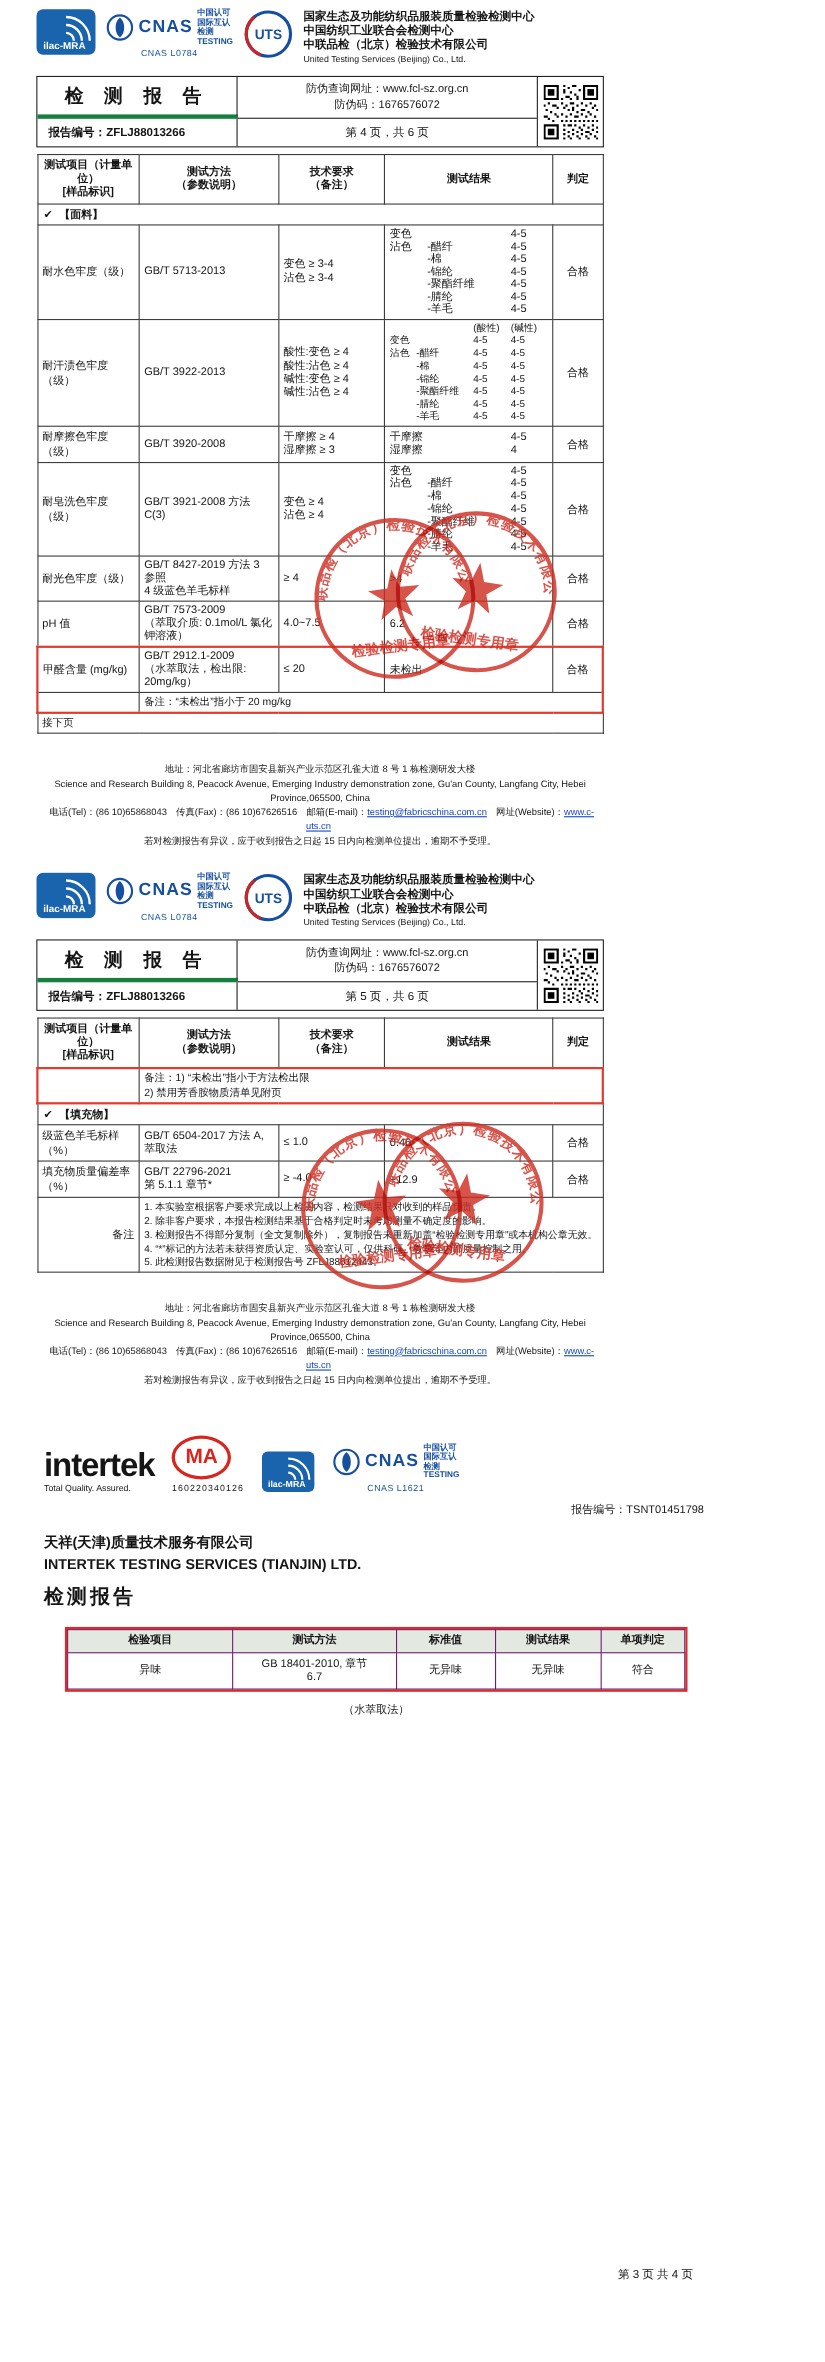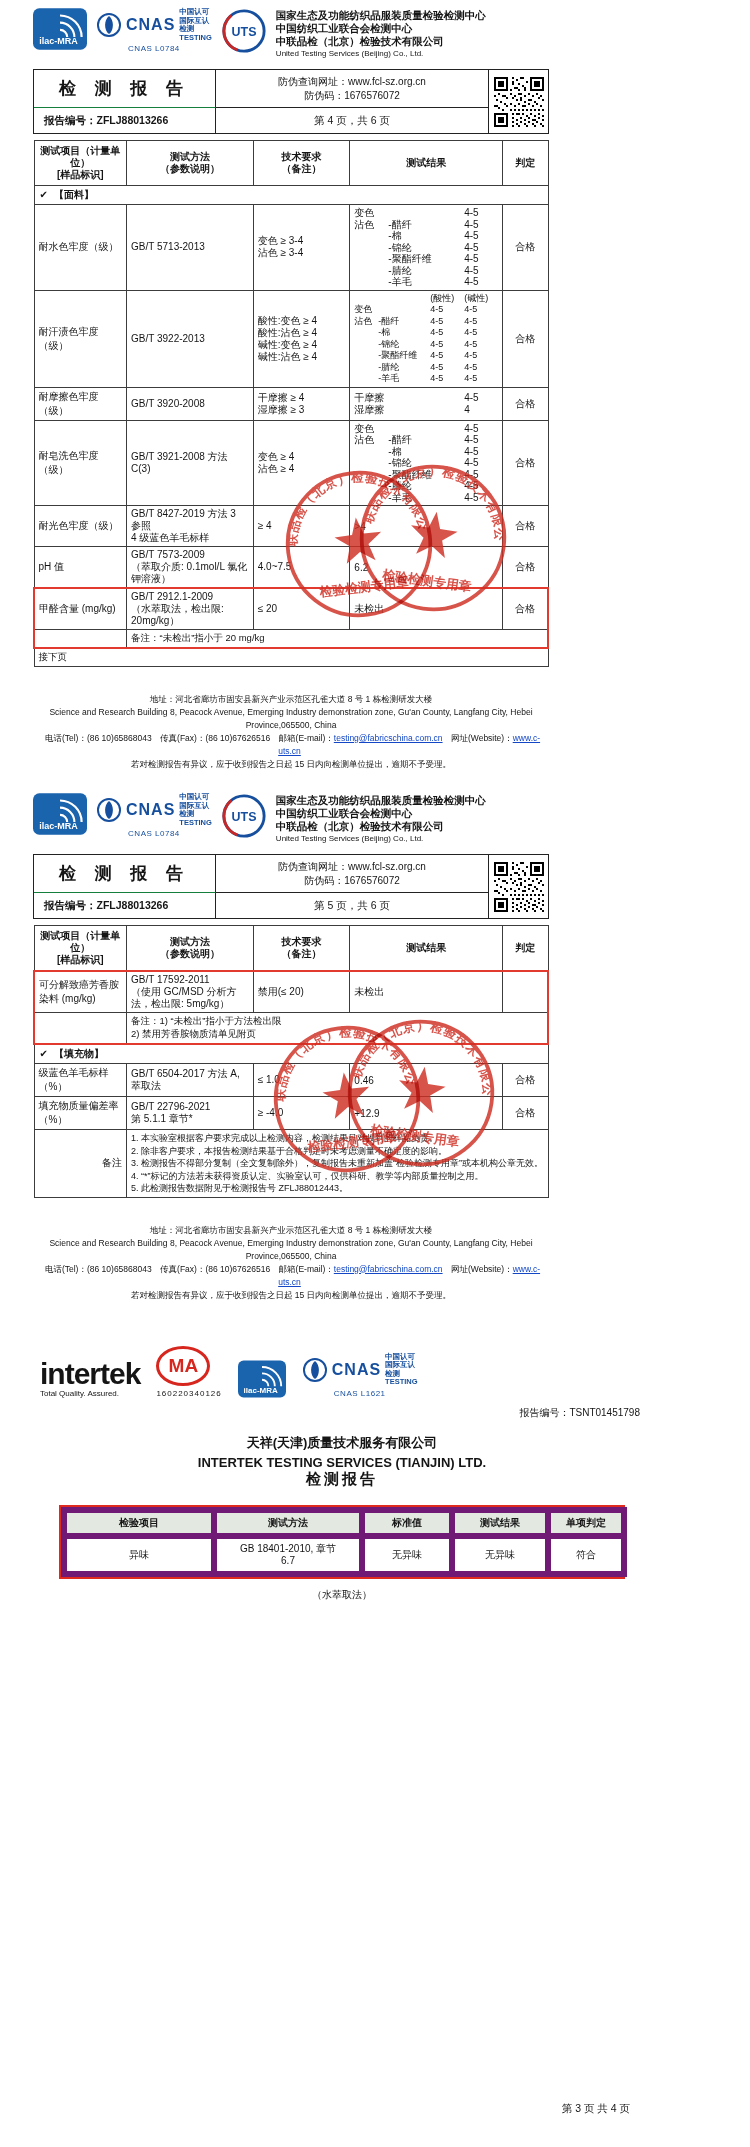--- a/index.html
+++ b/index.html
@@ -27,7 +27,7 @@
   .org-en { font-size:8px; line-height:11px; }
 
   .title-box { margin-top:10px; border:1.5px solid #222; display:grid; grid-template-columns:182px 1fr 60px; grid-template-rows:38px 25px; }
-  .tb-title { grid-row:1; grid-column:1; display:flex; align-items:center; justify-content:center; font-size:17px; font-weight:bold; letter-spacing:7px; border-right:1px solid #222; border-bottom:1px solid #15803d; }
+  .tb-title { grid-row:1; grid-column:1; display:flex; align-items:center; justify-content:center; font-size:17px; font-weight:bold; letter-spacing:7px; border-right:1px solid #222; border-bottom:4px solid #15803d; }
   .tb-anti { grid-row:1; grid-column:2; display:flex; flex-direction:column; justify-content:center; align-items:center; font-size:10px; line-height:14px; border-bottom:1px solid #222; }
   .tb-qr { grid-row:1 / span 2; grid-column:3; display:flex; align-items:center; justify-content:center; border-left:1px solid #222; }
   .tb-qr svg { width:50px; height:50px; }

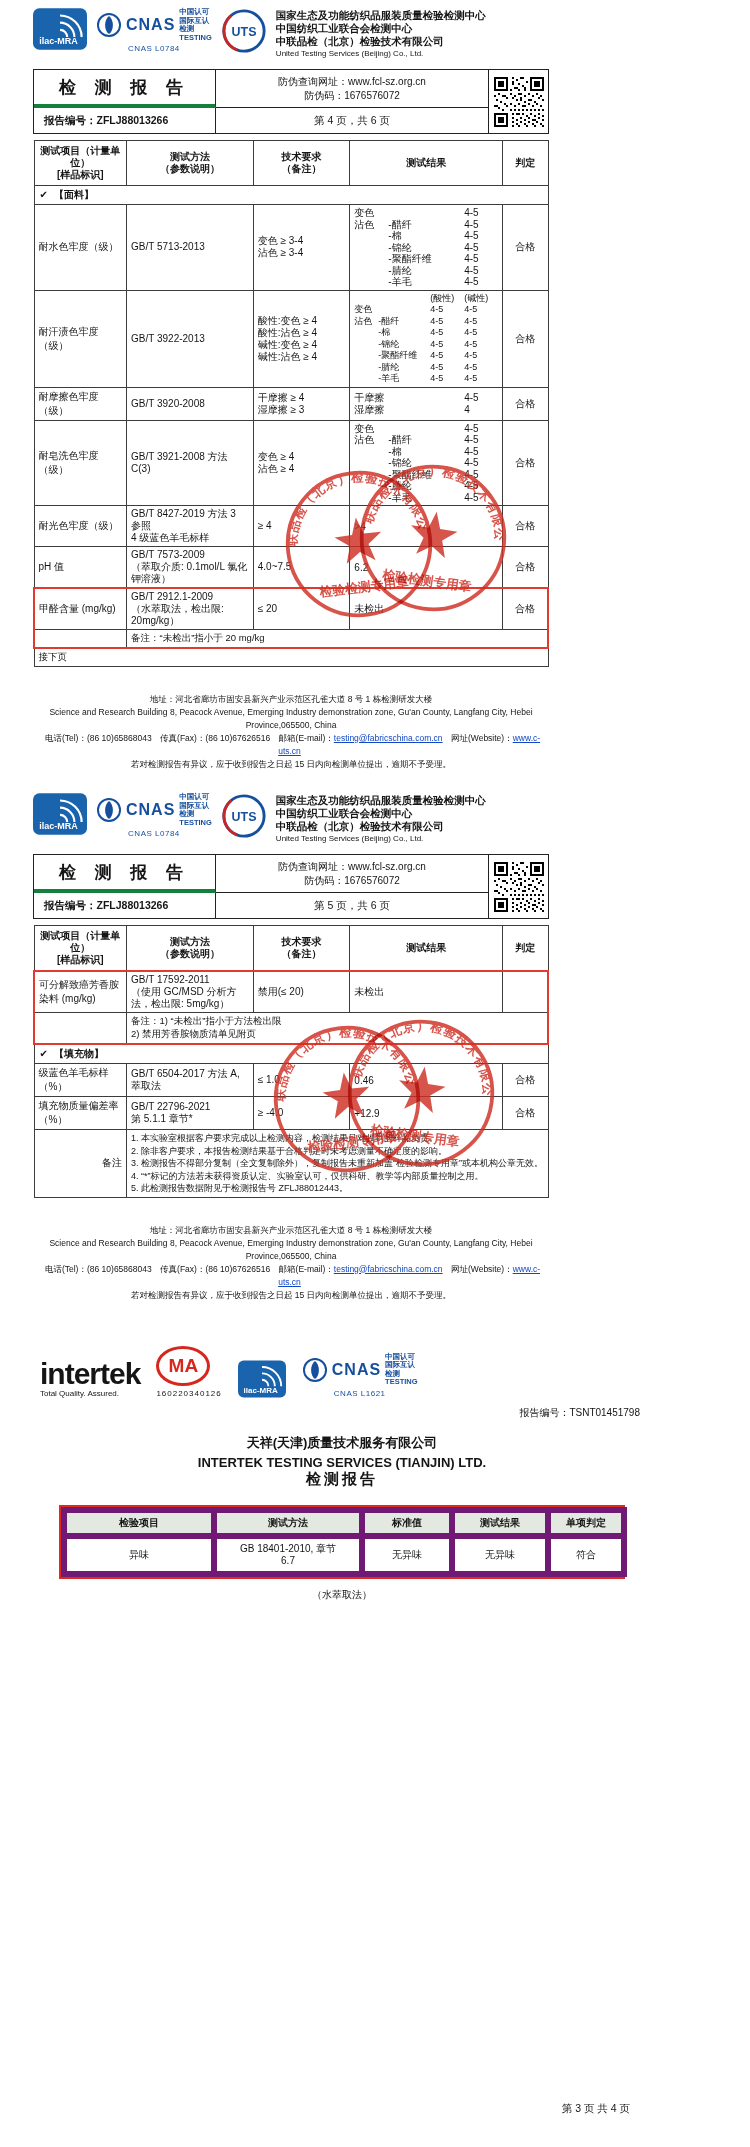--- a/index.html
+++ b/index.html
@@ -402,14 +402,6 @@
       </tr>
     </thead>
     <tbody class="red-box">
-      <tr>
-        <td class="c-item">可分解致癌芳香胺染料 (mg/kg)</td>
-        <td class="c-method prelines">GB/T 17592-2011
-（使用 GC/MSD 分析方法，检出限: 5mg/kg）</td>
-        <td class="c-req">禁用(≤ 20)</td>
-        <td class="c-res">未检出</td>
-        <td class="c-verdict"></td>
-      </tr>
       <tr>
         <td></td>
         <td colspan="4" class="c-note prelines">备注：1) “未检出”指小于方法检出限

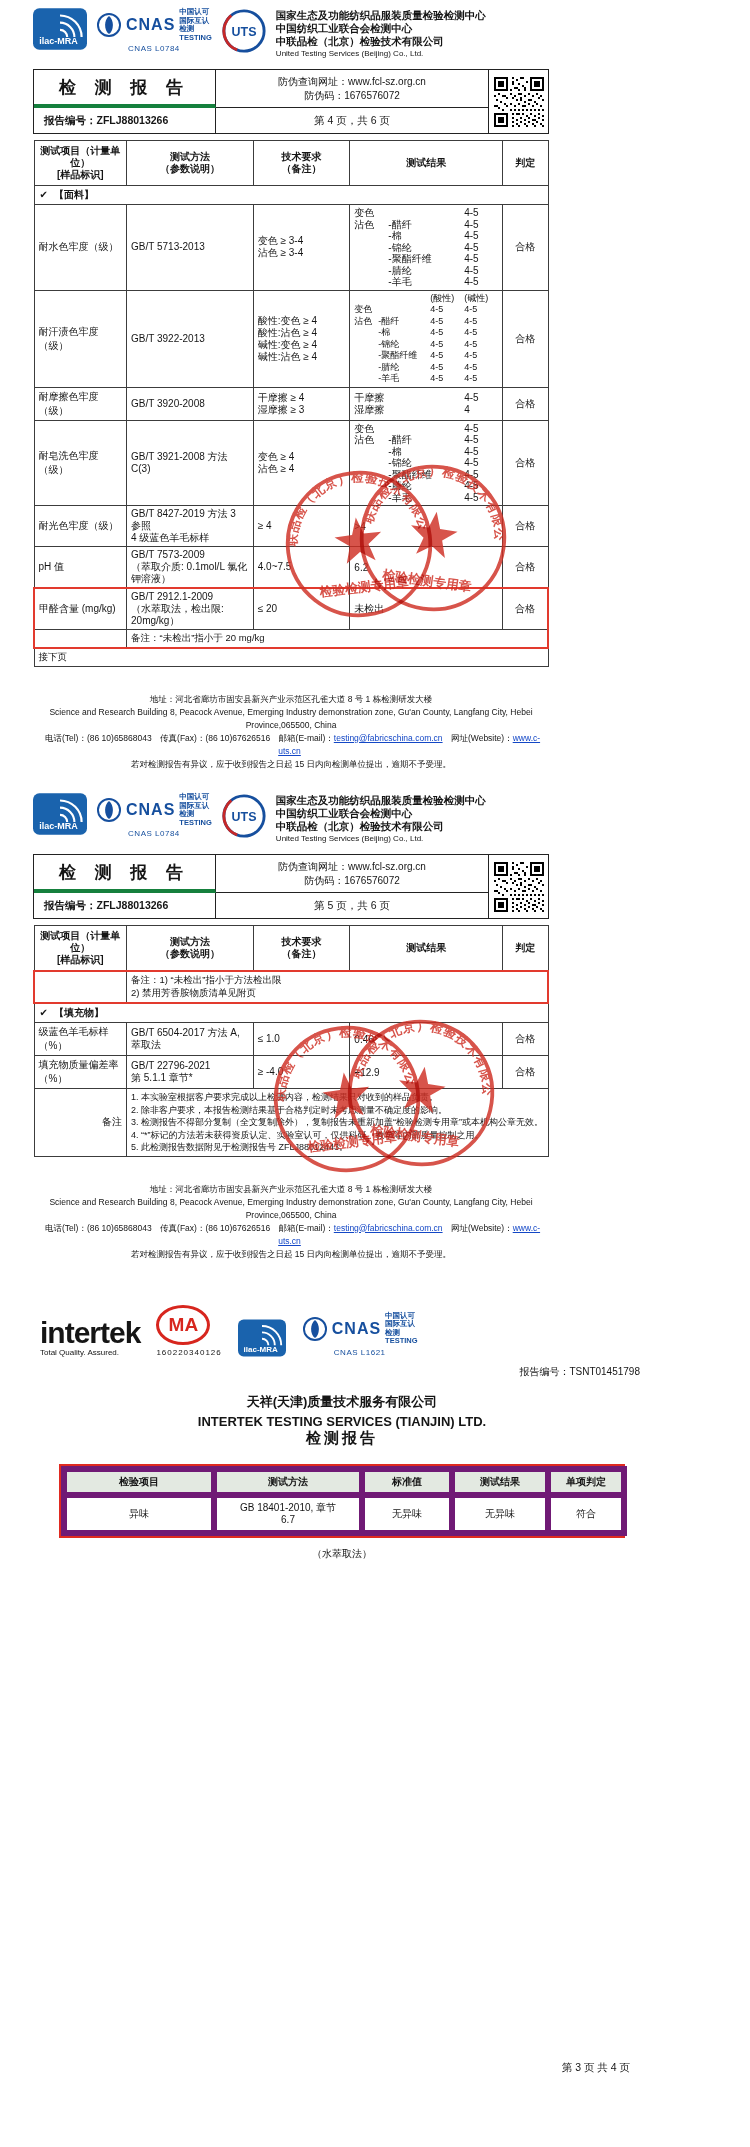--- a/index.html
+++ b/index.html
@@ -75,7 +75,7 @@
   .itk-logos .ilac-logo svg { width:48px; height:38px; margin-top:2px; }
   .itk-cnas { margin-top:2px; }
   .itk-repno { text-align:right; font-size:10px; margin-top:8px; padding-right:4px; }
-  .itk-center { text-align:center; margin-top:14px; }
+  .itk-center { margin-top:14px; }
   .itk-center .c1 { font-size:13px; font-weight:bold; }
   .itk-center .c2 { font-size:13px; font-weight:bold; margin-top:3px; }
   .itk-center .c3 { font-size:15px; font-weight:bold; margin-top:0; letter-spacing:3px; }

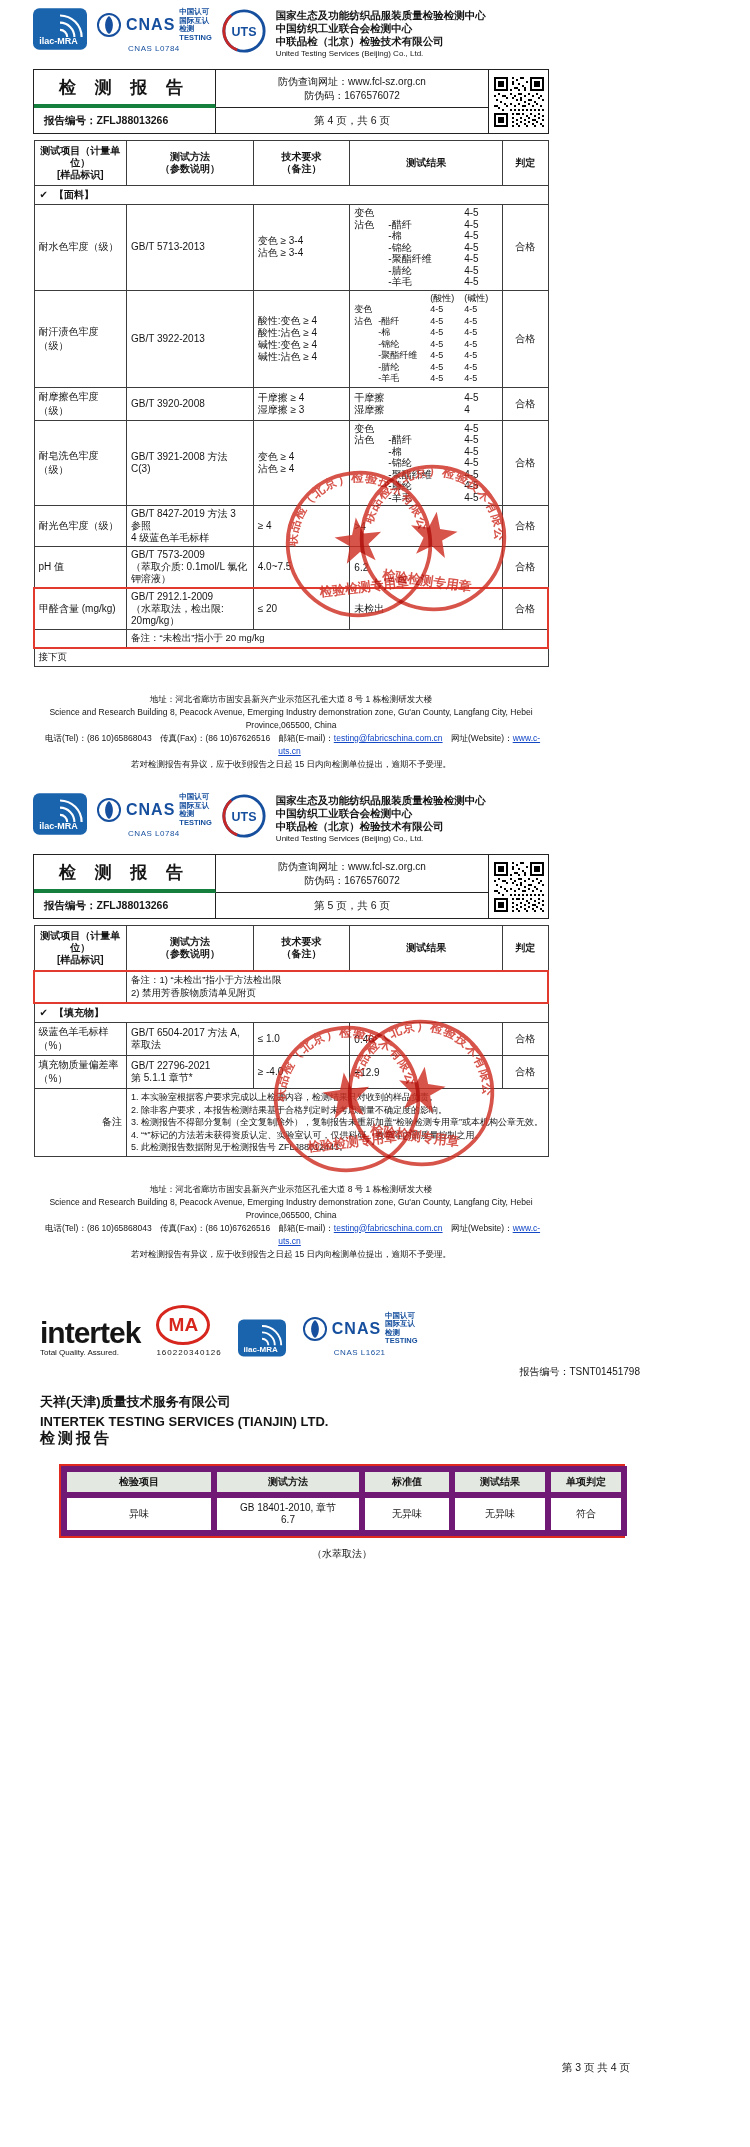--- a/index.html
+++ b/index.html
@@ -78,7 +78,7 @@
   .itk-center { margin-top:14px; }
   .itk-center .c1 { font-size:13px; font-weight:bold; }
   .itk-center .c2 { font-size:13px; font-weight:bold; margin-top:3px; }
-  .itk-center .c3 { font-size:15px; font-weight:bold; margin-top:0; letter-spacing:3px; }
+  .itk-center .c3 { font-size:18px; font-weight:bold; margin-top:10px; letter-spacing:3px; }
   .itk-center .c4 { font-size:13px; font-weight:bold; margin-top:3px; letter-spacing:1px; }
   .itk-frame { margin:16px auto 0; border:2.5px solid #e02a20; width:566px; }
   .itk-table { border-collapse:collapse; width:100%; table-layout:fixed; font-size:10px; }

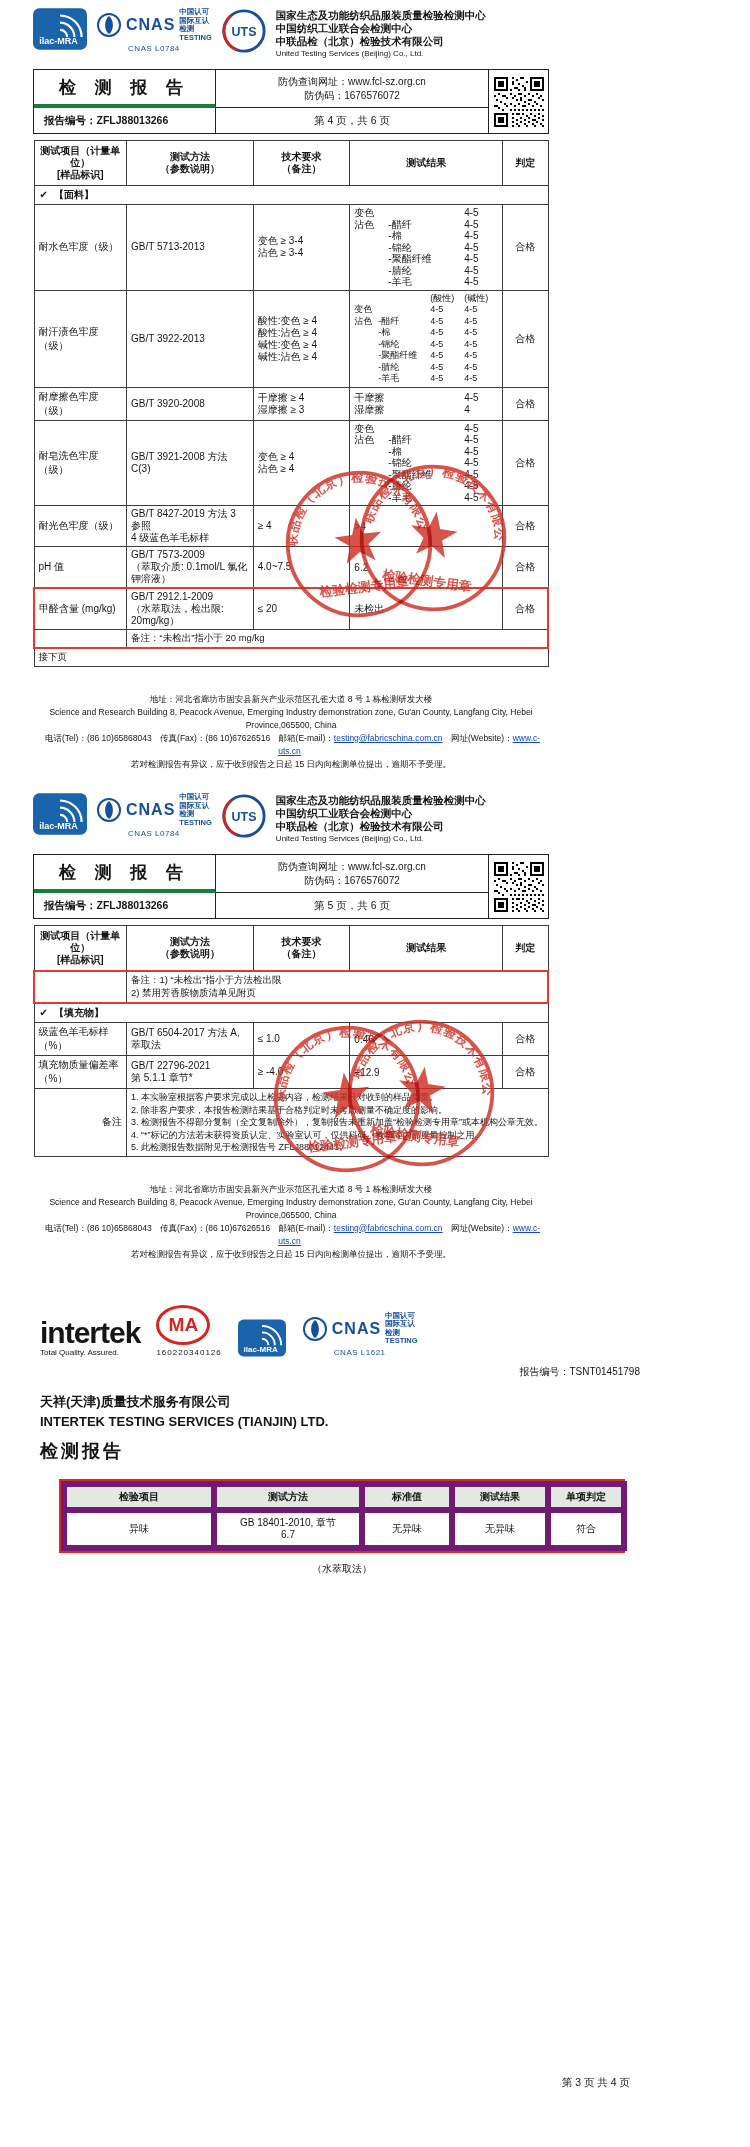--- a/index.html
+++ b/index.html
@@ -82,7 +82,7 @@
   .itk-center .c4 { font-size:13px; font-weight:bold; margin-top:3px; letter-spacing:1px; }
   .itk-frame { margin:16px auto 0; border:2.5px solid #e02a20; width:566px; }
   .itk-table { border-collapse:collapse; width:100%; table-layout:fixed; font-size:10px; }
-  .itk-table th,.itk-table td { border:6px solid #701a75; padding:4px 3px; text-align:center; line-height:12px; }
+  .itk-table th,.itk-table td { border:1px solid #701a75; padding:4px 3px; text-align:center; line-height:12px; }
   .itk-table thead th { background:#e3e9e1; font-weight:bold; }
   .blank-note { text-align:center; font-size:10px; margin-top:9px; }
   .itk-pageinfo { margin-top:500px; text-align:right; padding-right:14px; font-size:10.5px; }

